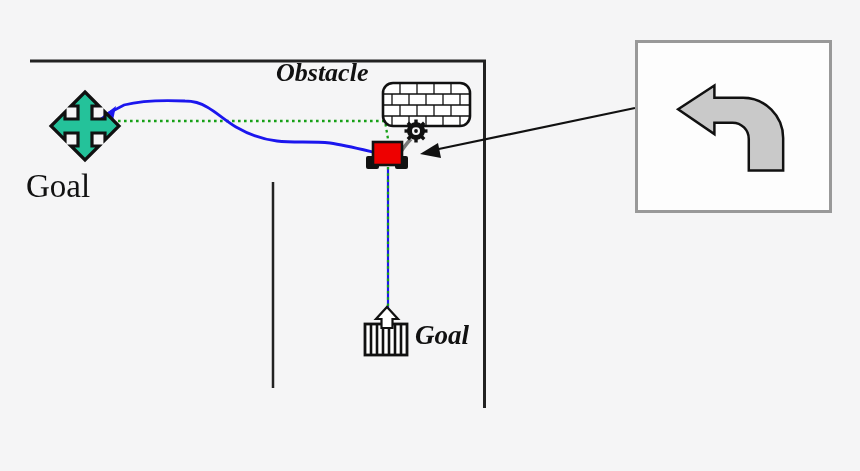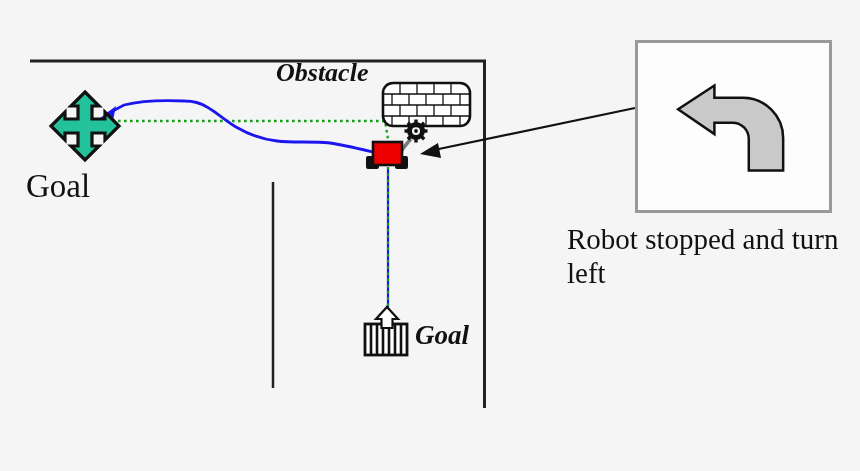--- a/index.html
+++ b/index.html
@@ -150,10 +150,6 @@
     </svg>
   </div>
 
-  <div id="callout-caption">
-    <div>Robot stopped and turn</div>
-    <div>left</div>
-  </div>
 
 </div>
 

